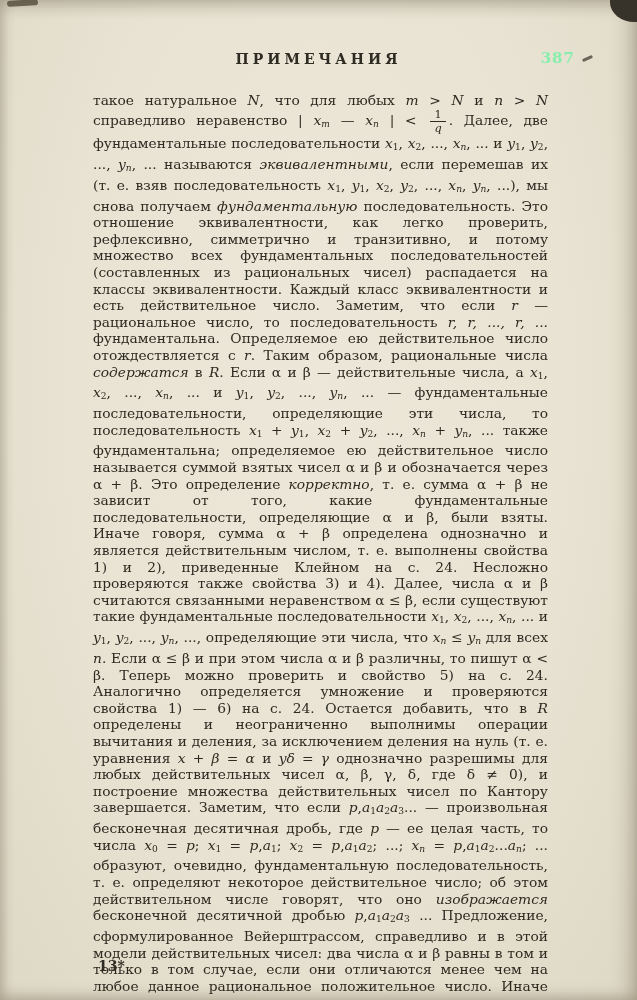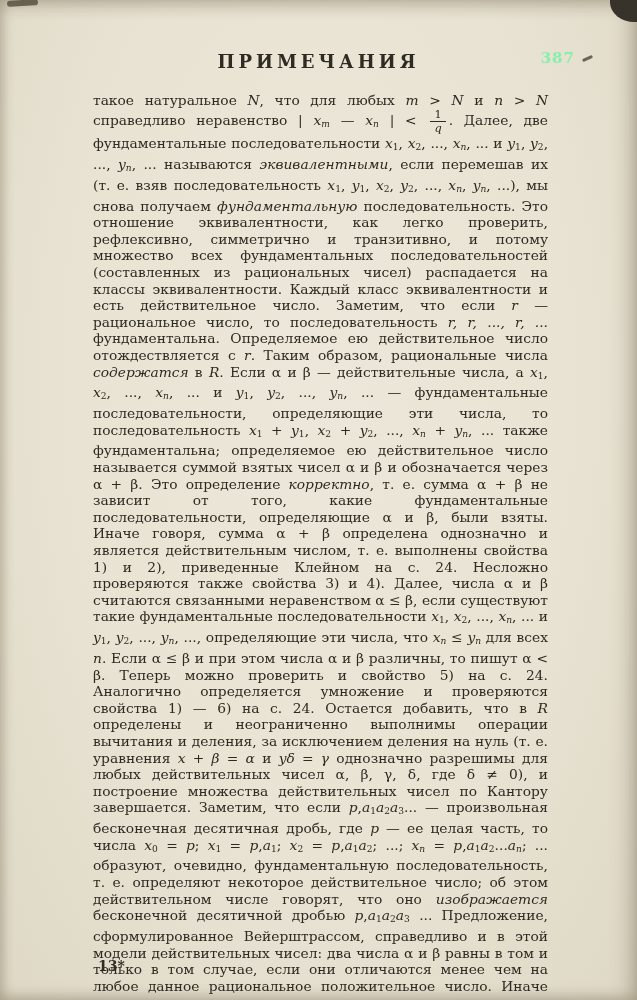--- a/index.html
+++ b/index.html
@@ -25,7 +25,7 @@
 
   .running-head {
     position:absolute; top:51px; left:0; right:0; z-index:2;
-    text-align:center; font-weight:700; font-size:18px; letter-spacing:4px;
+    text-align:center; font-weight:700; font-size:14px; letter-spacing:4px;
     color:#2e2b22;
   }
   .page-number {

